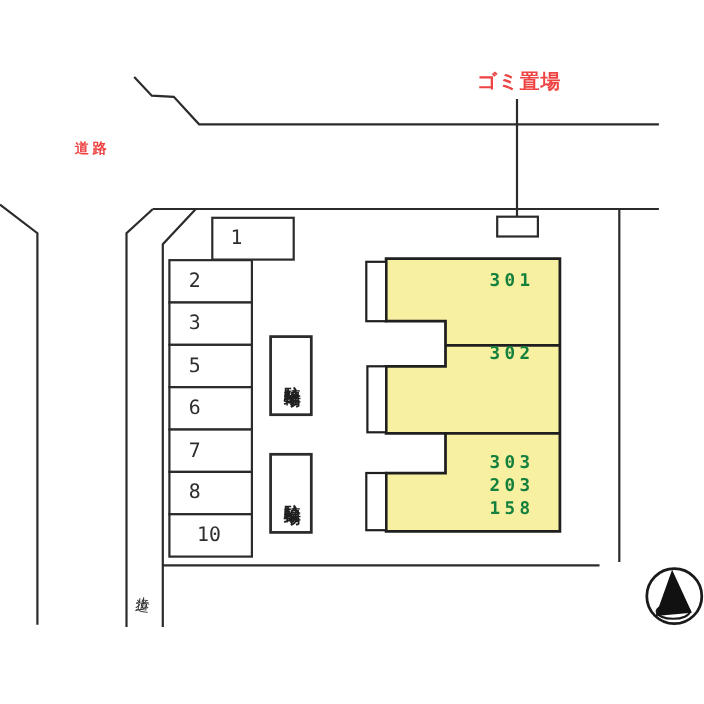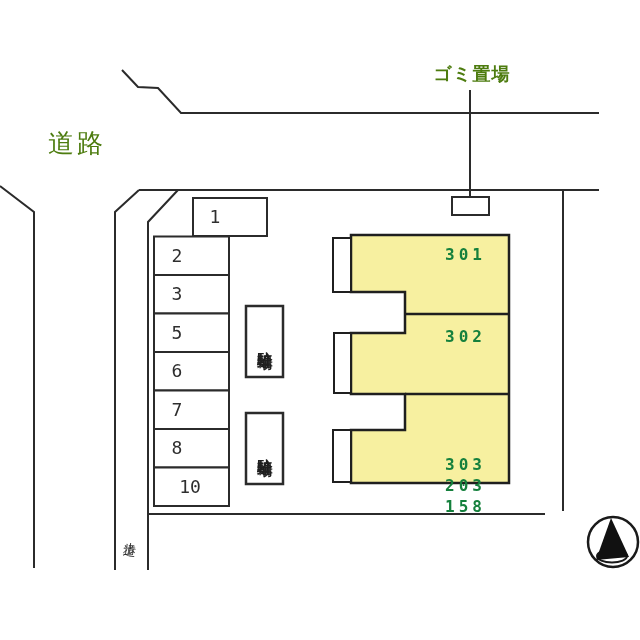--- a/index.html
+++ b/index.html
@@ -8,7 +8,7 @@
     font-family:"Liberation Sans", sans-serif;
   }
   #linework{position:absolute;left:0;top:0;}
-  .lbl{position:absolute;color:#4d7c0f;}
+  .lbl{position:absolute;color:#ef4444;}
   .lbl-road{left:48px;top:126px;font-size:26px;font-weight:400;letter-spacing:3px;}
   .lbl-garbage{left:426px;top:62px;width:92px;text-align:center;font-size:18px;font-weight:600;letter-spacing:1px;}
   .pnum{

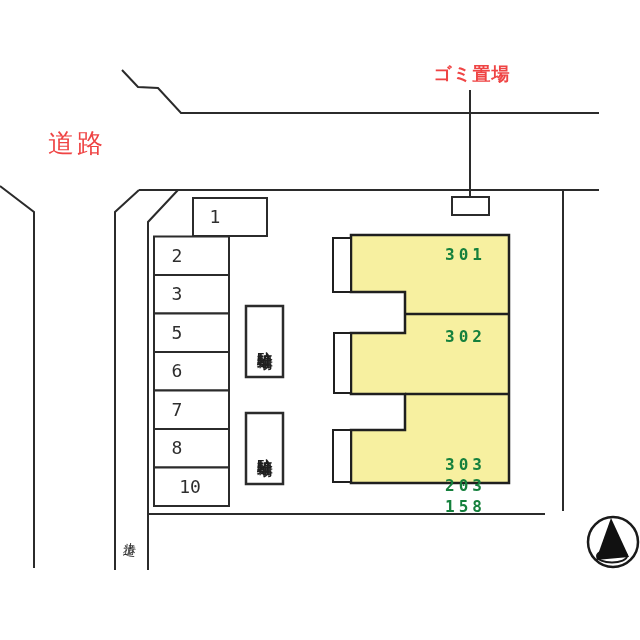--- a/index.html
+++ b/index.html
@@ -9,7 +9,7 @@
   }
   #linework{position:absolute;left:0;top:0;}
   .lbl{position:absolute;color:#ef4444;}
-  .lbl-road{left:48px;top:126px;font-size:26px;font-weight:400;letter-spacing:3px;}
+  .lbl-road{left:68px;top:126px;font-size:13px;font-weight:700;letter-spacing:3px;}
   .lbl-garbage{left:426px;top:62px;width:92px;text-align:center;font-size:18px;font-weight:600;letter-spacing:1px;}
   .pnum{
     position:absolute;width:30px;height:22px;line-height:22px;text-align:center;

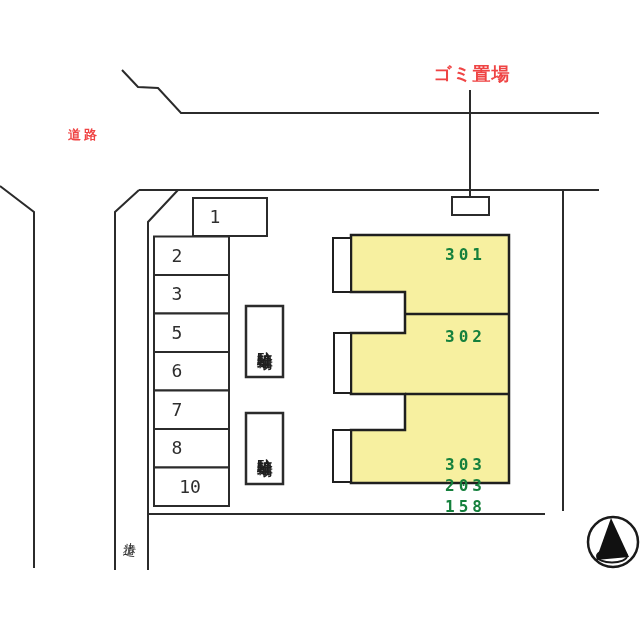--- a/index.html
+++ b/index.html
@@ -107,7 +107,7 @@
   <div class="rooms" style="top:244px;">
     <div>301</div>
   </div>
-  <div class="rooms" style="top:326px;">
+  <div class="rooms" style="top:310px;">
     <div>302</div>
   </div>
   <div class="rooms" style="top:409px;margin-top:45px;">

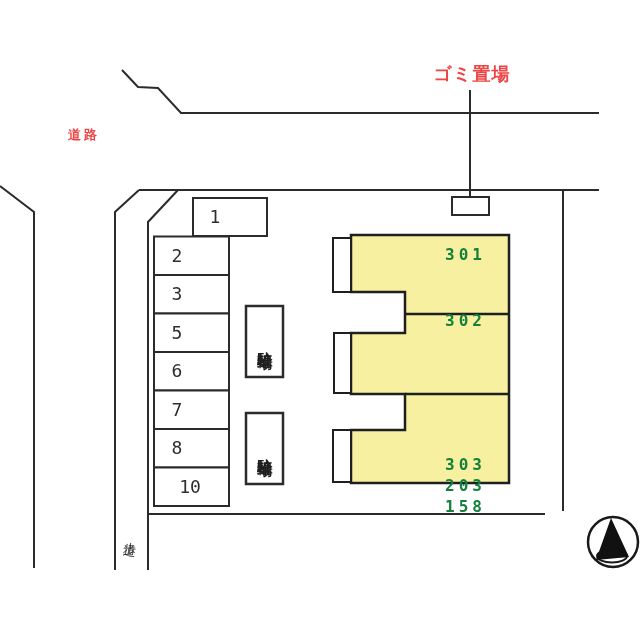--- a/index.html
+++ b/index.html
@@ -110,7 +110,7 @@
   <div class="rooms" style="top:310px;">
     <div>302</div>
   </div>
-  <div class="rooms" style="top:409px;margin-top:45px;">
+  <div class="rooms" style="top:409px;">
     <div>303</div>
     <div>203</div>
     <div>158</div>

